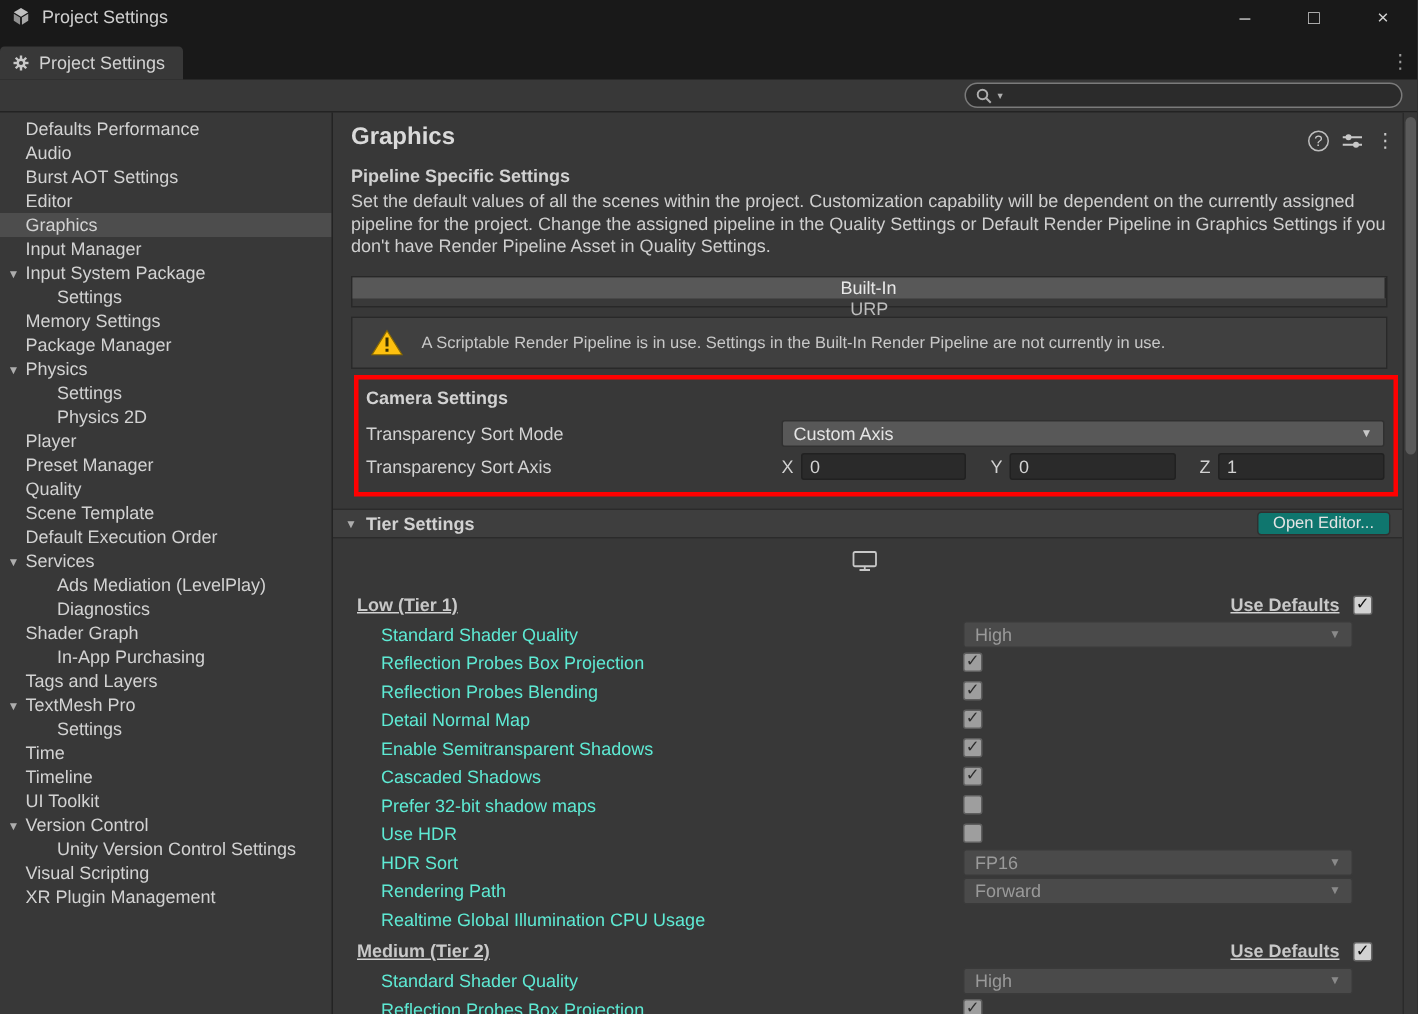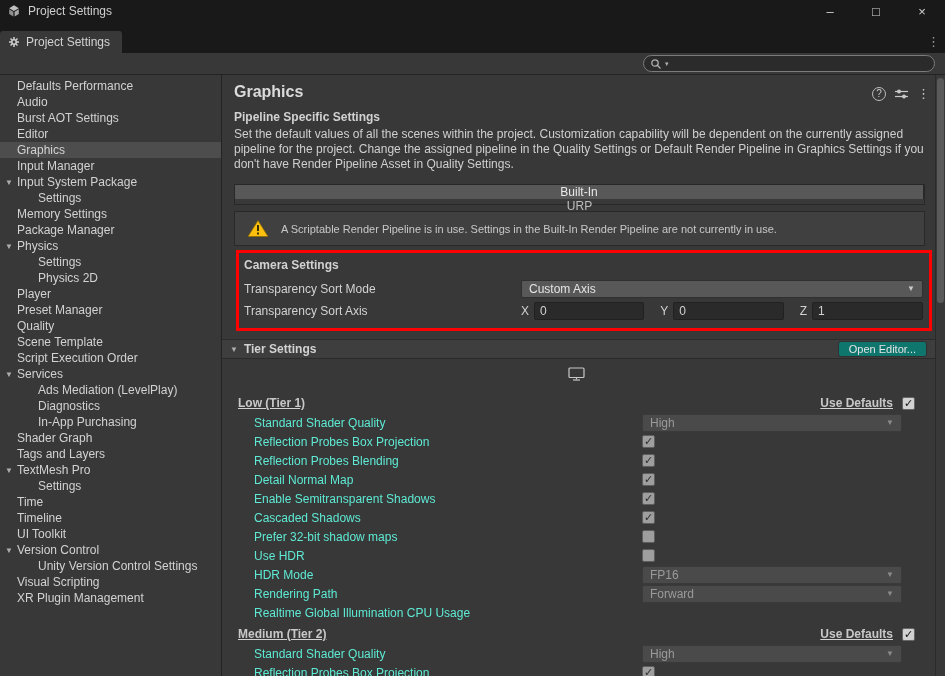--- a/index.html
+++ b/index.html
@@ -217,7 +217,7 @@
             <span>Scene Template</span>
           </div>
           <div class="side-item">
-            <span>Script Execution Order</span>
+            <span>Default Execution Order</span>
           </div>
           <div class="side-item">
             <span class="fold">▼</span>

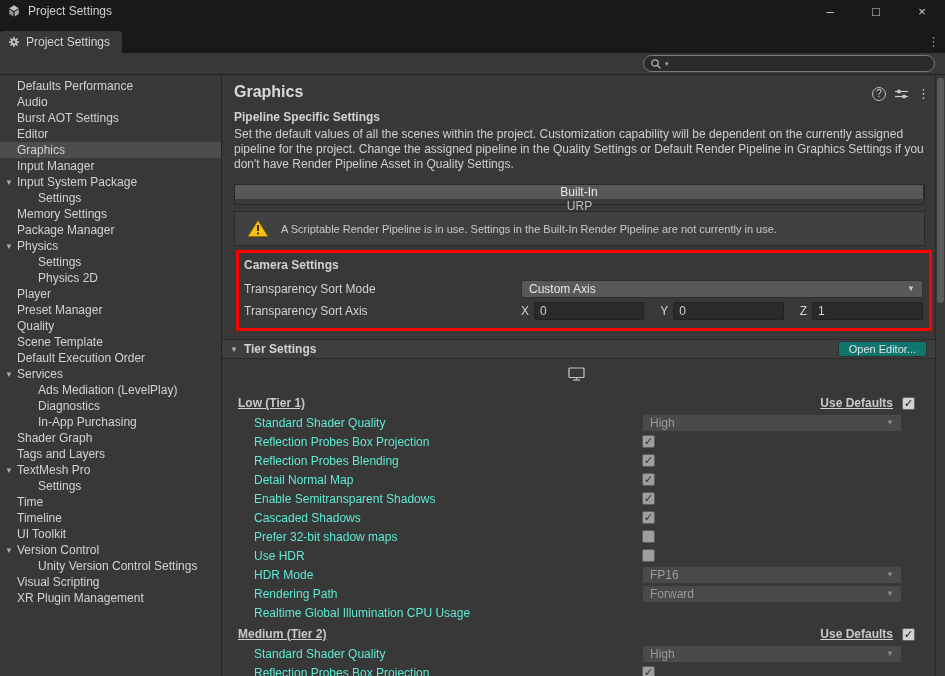--- a/index.html
+++ b/index.html
@@ -229,11 +229,11 @@
           <div class="side-item indent">
             <span>Diagnostics</span>
           </div>
+          <div class="side-item">
+            <span>Shader Graph</span>
+          </div>
           <div class="side-item indent">
             <span>In-App Purchasing</span>
-          </div>
-          <div class="side-item">
-            <span>Shader Graph</span>
           </div>
           <div class="side-item">
             <span>Tags and Layers</span>

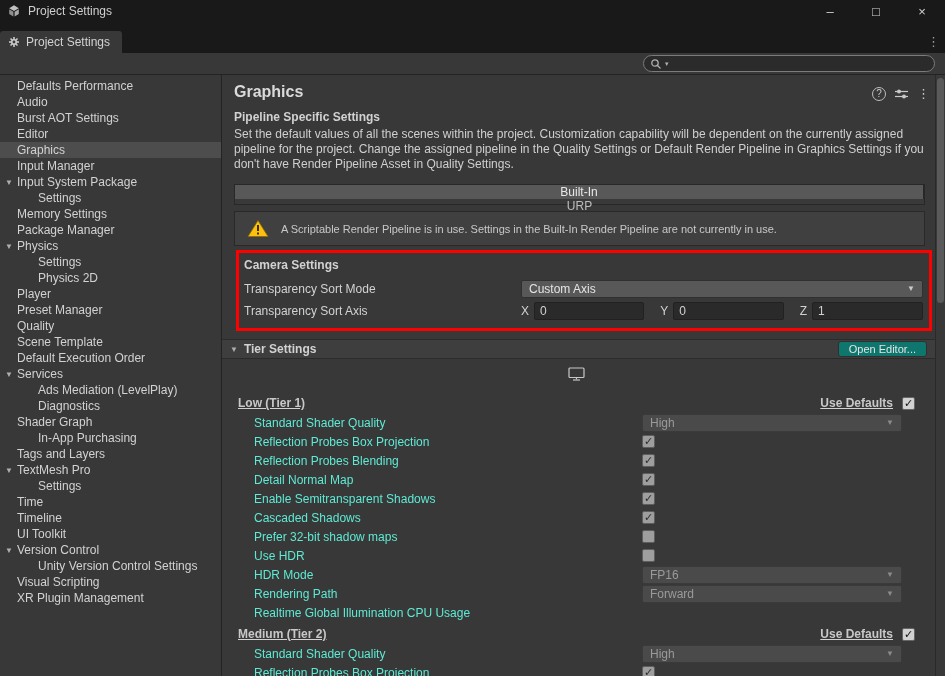--- a/index.html
+++ b/index.html
@@ -408,7 +408,7 @@
               </div>
             </div>
             <div class="t-row">
-              <div class="t-label">HDR Mode</div>
+              <div class="t-label">HDR Sort</div>
               <div class="t-control">
                 <div class="dropdown disabled">
                   <span class="dd-value">FP16</span>

